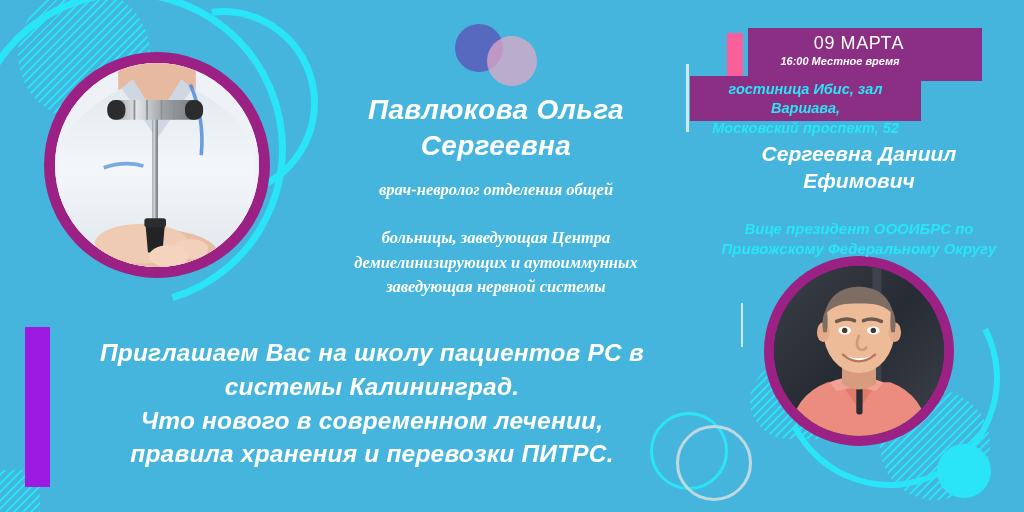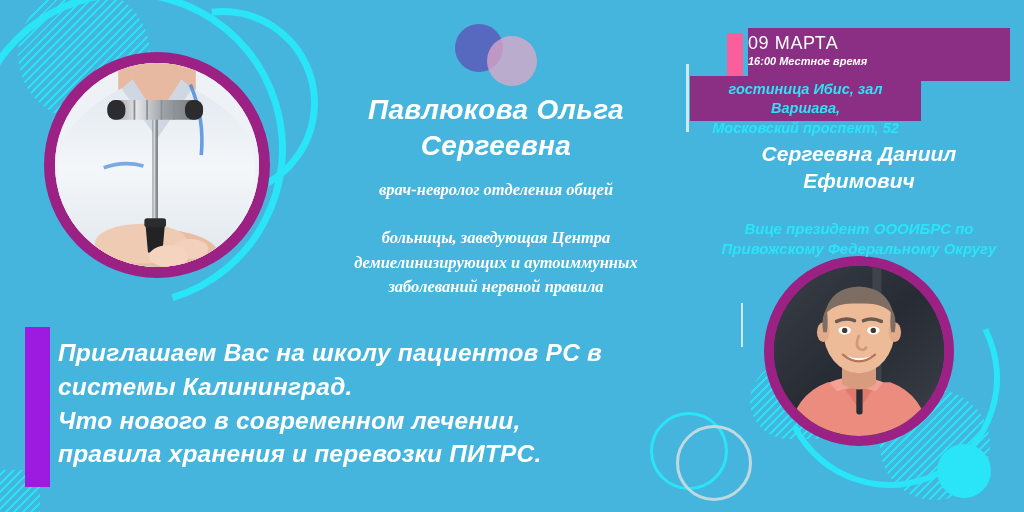--- a/index.html
+++ b/index.html
@@ -211,11 +211,11 @@
   .date-box {
     position: absolute;
     left: 748px; top: 28px;
-    width: 262px; height: 53px;
+    width: 234px; height: 53px;
     background: #8b2f84;
     box-sizing: border-box;
     padding: 5px 12px 0 0;
-    text-align: left;
+    text-align: center;
     color: #ffffff;
   }
   .date-box .d-main {

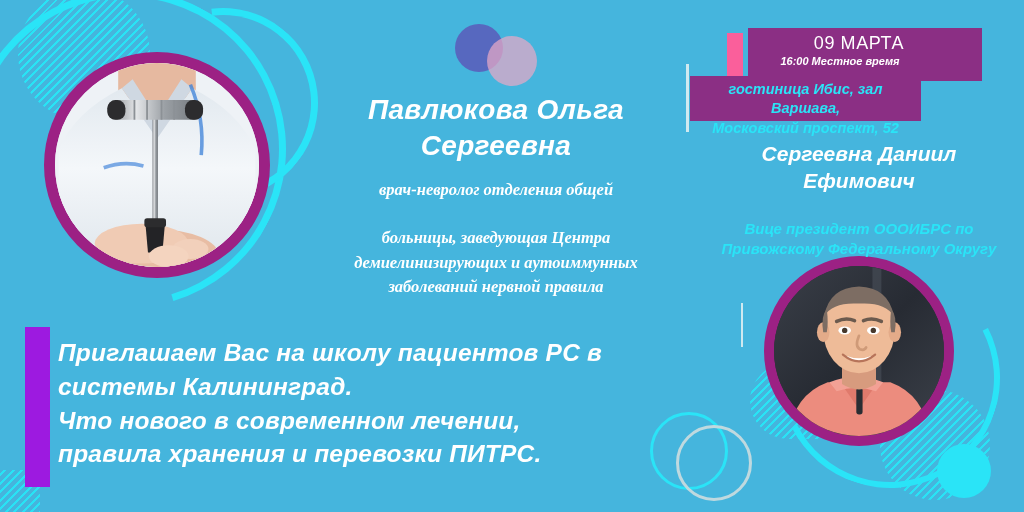--- a/index.html
+++ b/index.html
@@ -410,7 +410,7 @@
       <br>
       <span>больницы, заведующая Центра</span><br>
       <span>демиелинизирующих и аутоиммунных</span><br>
-      <span>заболеваний нервной  правила</span>
+      <span>заведующая нервной  системы</span>
     </div>
   </div>
 

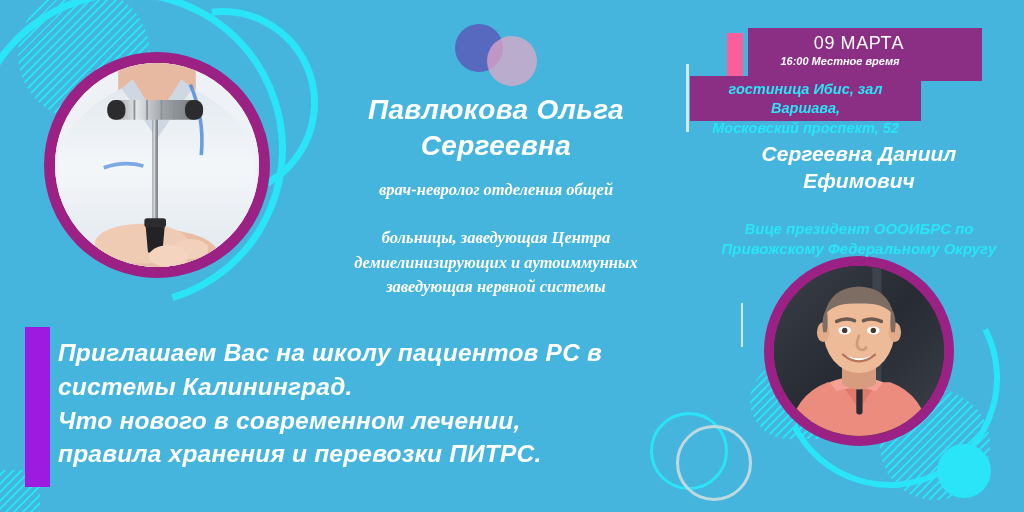--- a/index.html
+++ b/index.html
@@ -272,6 +272,7 @@
     position: absolute;
     left: 58px; top: 336px;
     width: 628px;
+    text-align: center;
     color: #ffffff;
     font-size: 24.5px;
     font-weight: bold;

